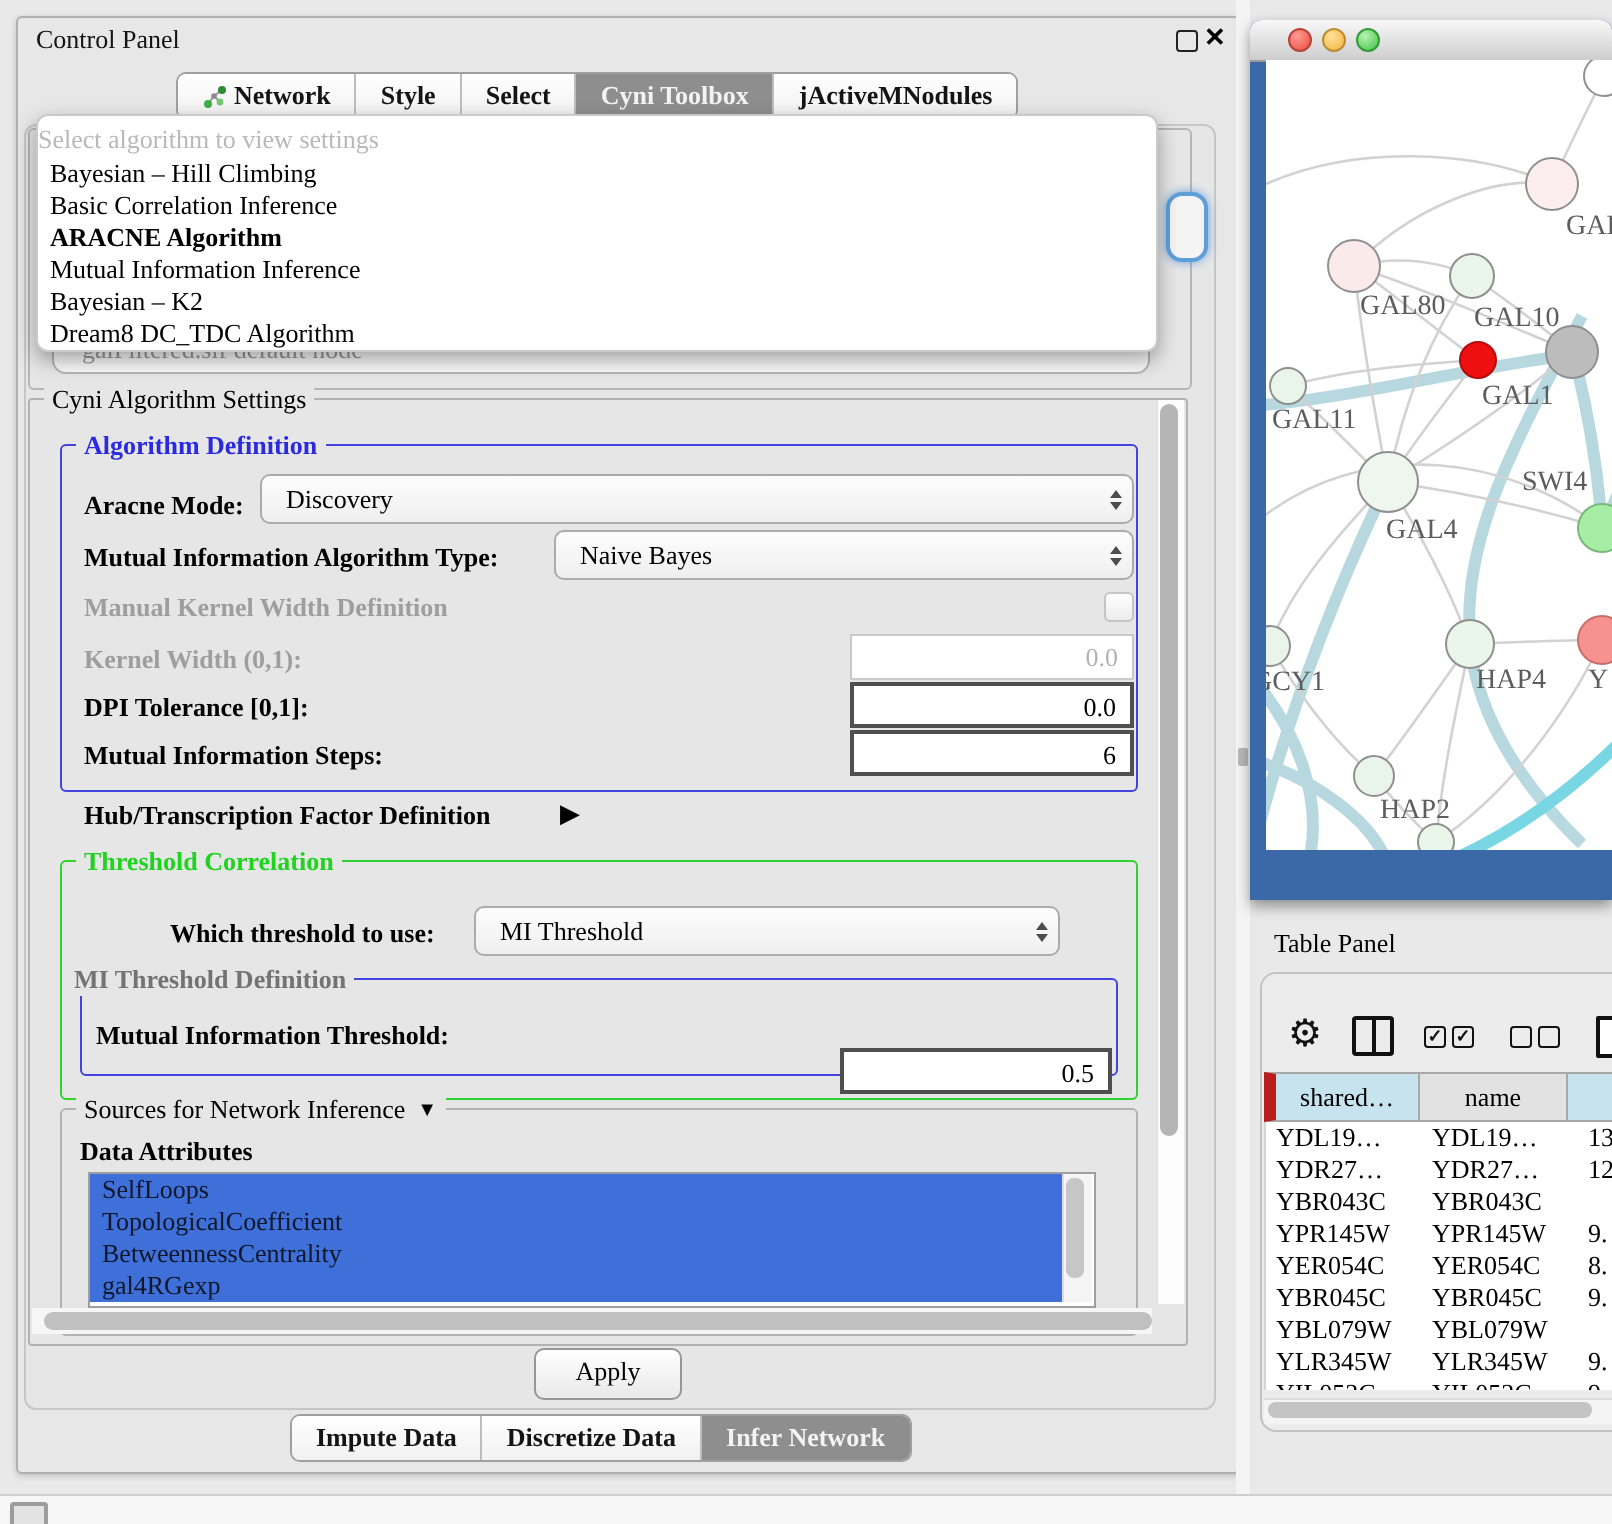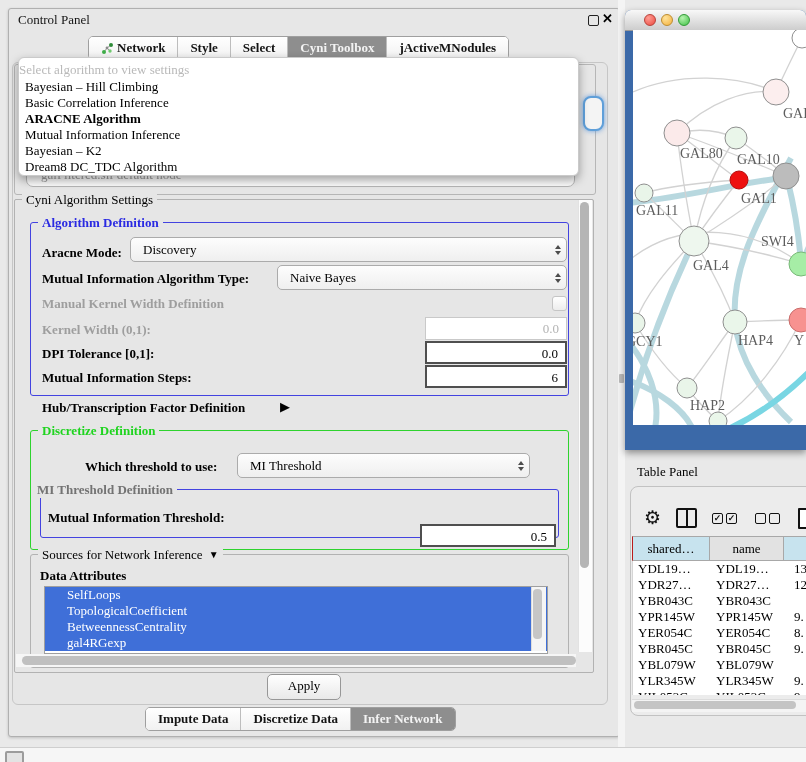--- a/index.html
+++ b/index.html
@@ -254,7 +254,7 @@
   <span id="hub-arrow">▶</span>
 
   <div id="threshold-group" class="grpbox"></div>
-  <span id="threshold-title" class="grp-title">Discretize Definition</span>
+  <span id="threshold-title" class="grp-title">Threshold Correlation</span>
 
   <span id="lbl-which" class="lbl">Which threshold to use:</span>
   <div id="combo-which" class="combo">

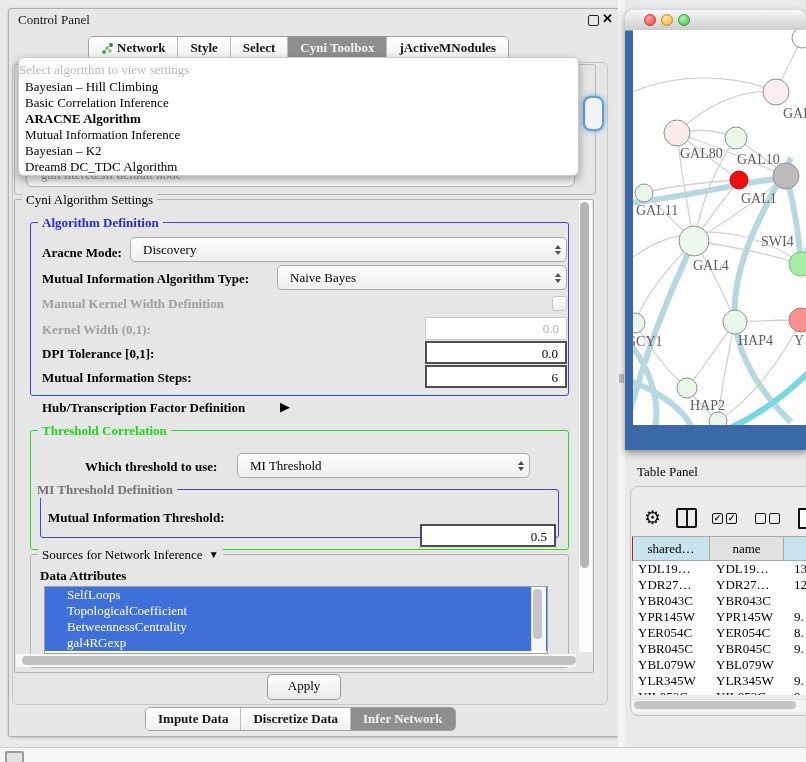--- a/index.html
+++ b/index.html
@@ -144,7 +144,7 @@
   #tbl-header{display:flex;height:25px}
   .th{box-sizing:border-box;border:1px solid #a8a8a8;border-left:none;background:#e2e2e2;text-align:center;
     line-height:23px;overflow:hidden;white-space:nowrap}
-  .th:first-child{border-left:1px solid #b91c1c}
+  .th:first-child{border-left:6px solid #b91c1c}
   .th.hl{background:#c7e3ee}
   .col0{width:78px}.col1{width:74px}.col2{width:70px}
   #tbl-body{height:134px;overflow:hidden;background:#fff;border-left:1px solid #d5d5d5}

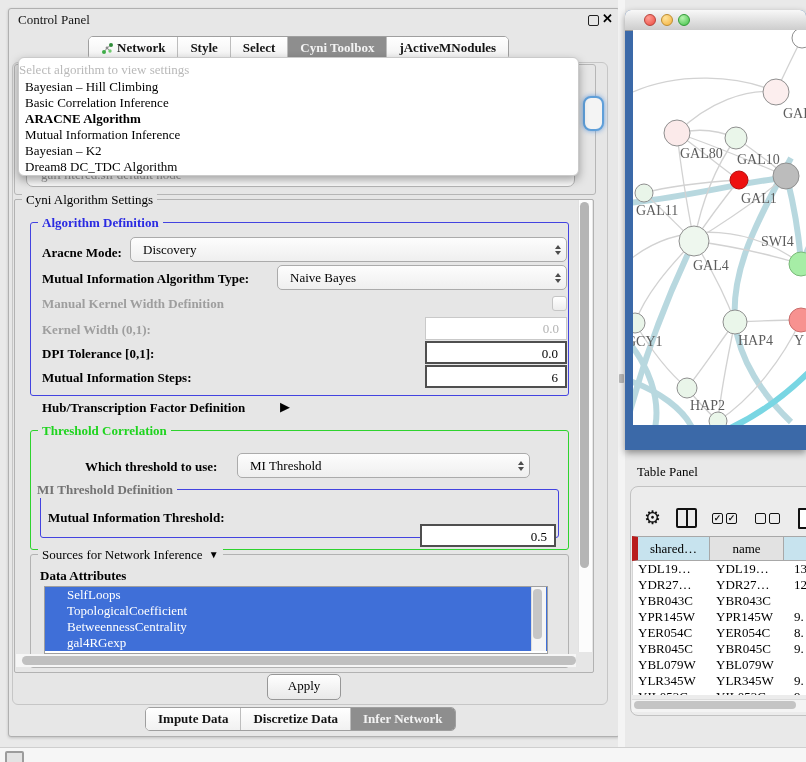--- a/index.html
+++ b/index.html
@@ -94,7 +94,7 @@
   #lbl-dataattr{left:40px;top:568px}
   #attr-list{position:absolute;left:44px;top:586px;width:502px;height:66px;background:#fff;
     border:1px solid #9f9f9f;overflow:hidden;z-index:1}
-  .attr-item{height:16px;line-height:16px;padding-left:22px;background:#3f6fd8;color:#ffffff;
+  .attr-item{height:16px;line-height:16px;padding-left:6px;background:#3f6fd8;color:#0f172a;
     width:calc(100% - 16px);white-space:nowrap}
   #attr-vscroll{position:absolute;left:531px;top:587px;width:14px;height:64px;background:#f5f5f5;
     border-left:1px solid #ddd;z-index:2}

